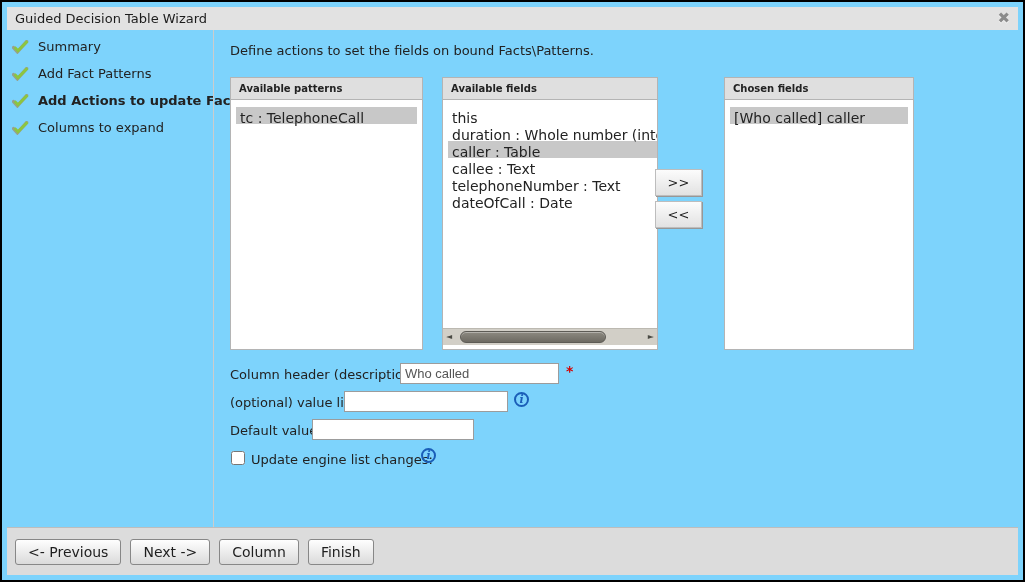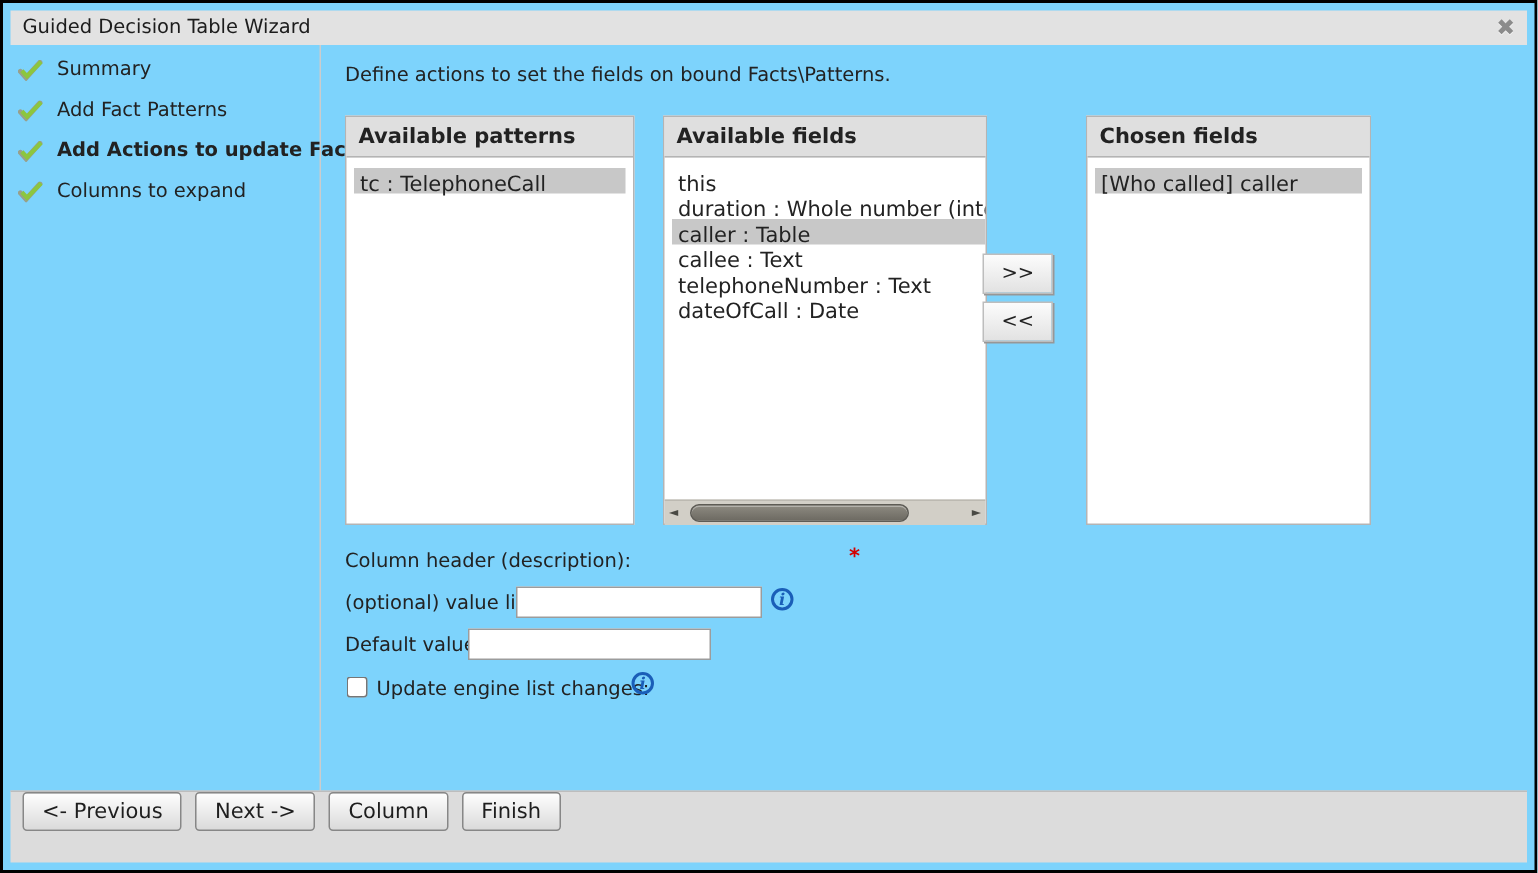--- a/index.html
+++ b/index.html
@@ -76,7 +76,7 @@
     border-bottom: 1px solid #b4b4b4;
     font-weight: bold;
     padding: 5px 24px 5px 8px;
-    font-size: 14px;
+    font-size: 10px;
   }
   .listbox .list-body {
     position: relative;

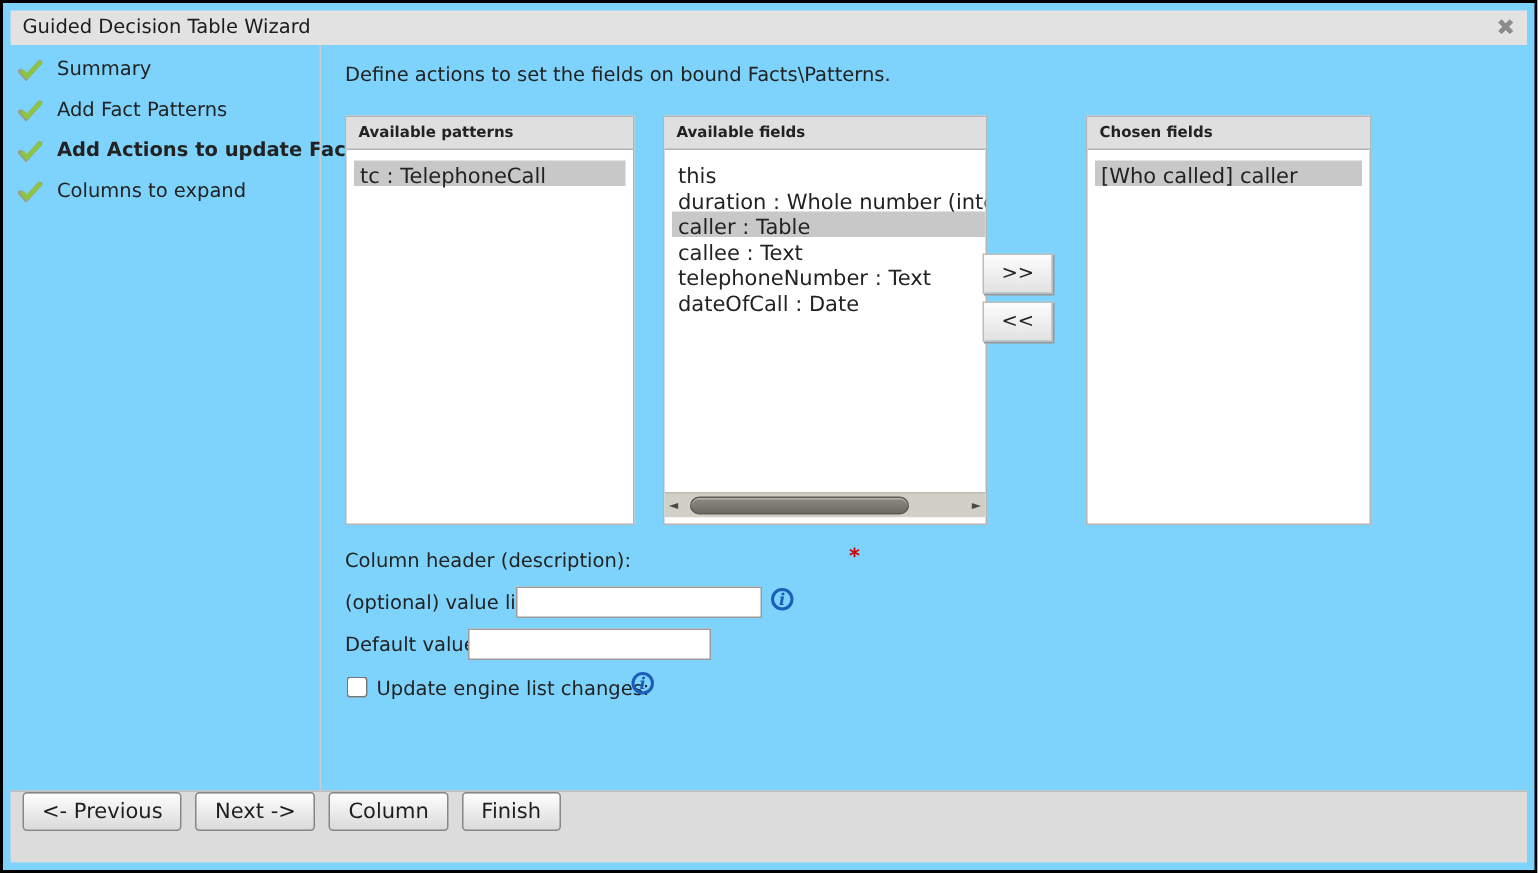--- a/index.html
+++ b/index.html
@@ -285,6 +285,7 @@
   </div>
 
   <div class="form-label" style="left:228px; top:365px;">Column header (description):</div>
+  <input class="text-input" style="left: 398px; top: 361px; width: 159px;" type="text" value="Who called">
   <span class="required-marker" style="left:564px; top:361px;">*</span>
 
   <div class="form-label" style="left:228px; top:393px;">(optional) value list:</div>

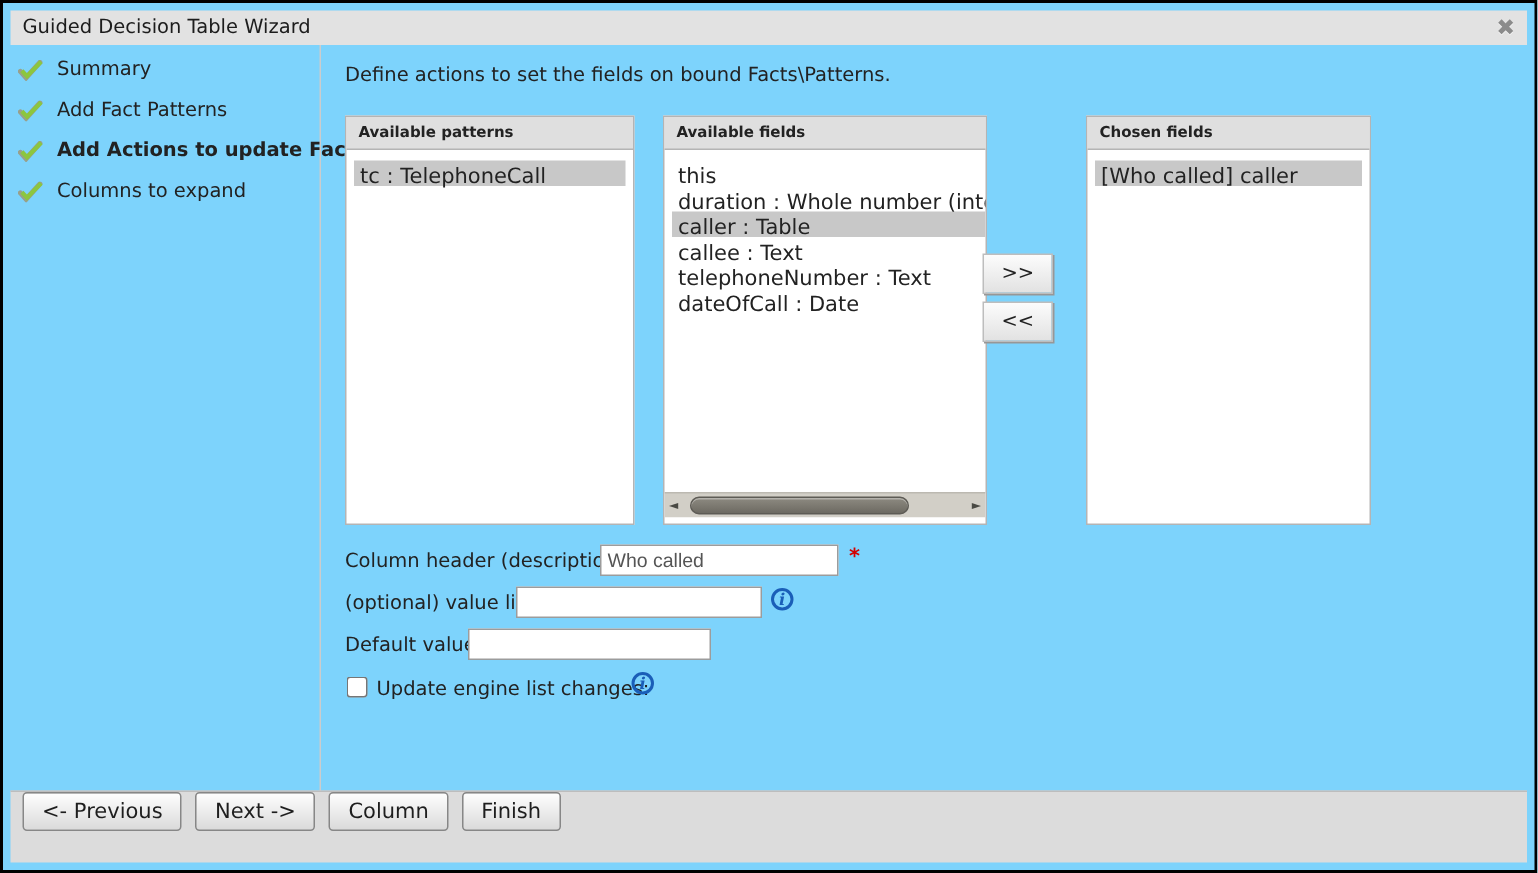--- a/index.html
+++ b/index.html
@@ -190,6 +190,7 @@
     background: #dcdcdc;
     border-top: 1px solid #bdbdbd;
     display: flex;
+    align-items: center;
     gap: 9px;
     padding-left: 8px;
   }

